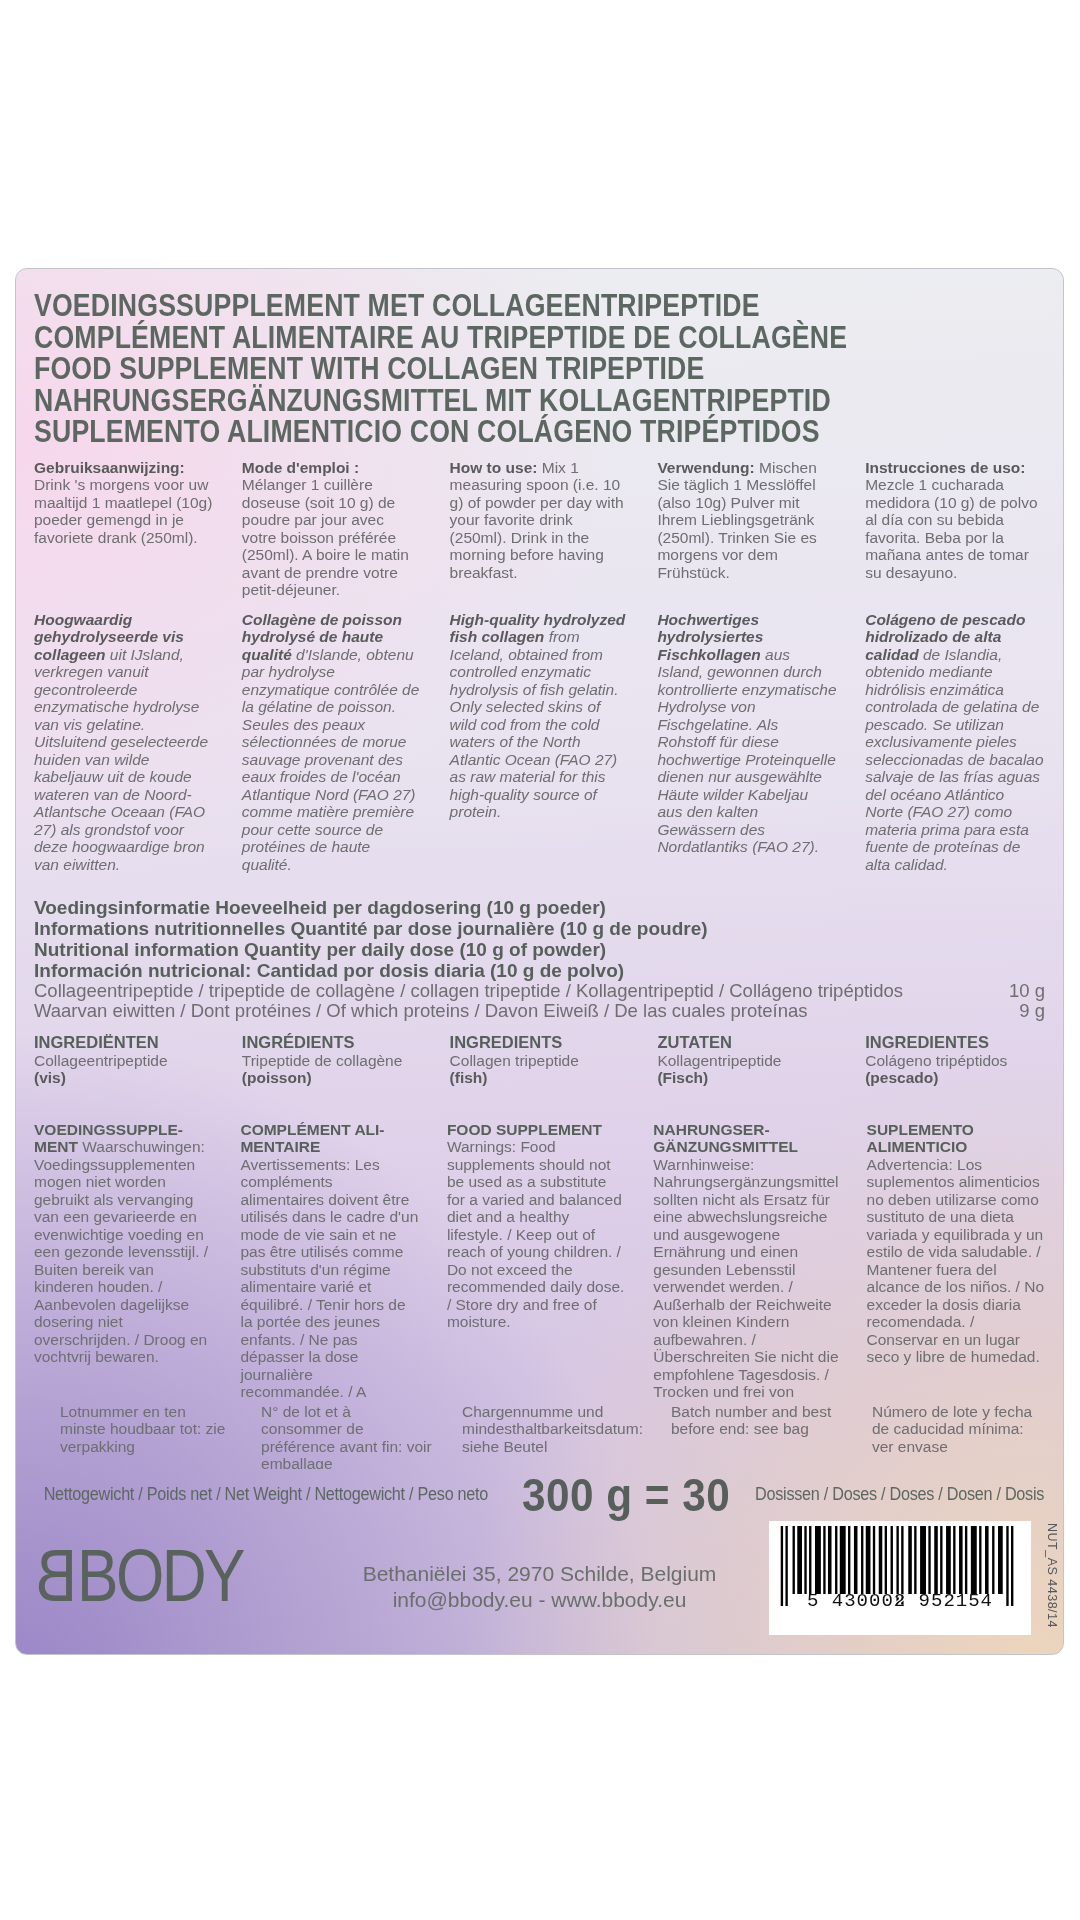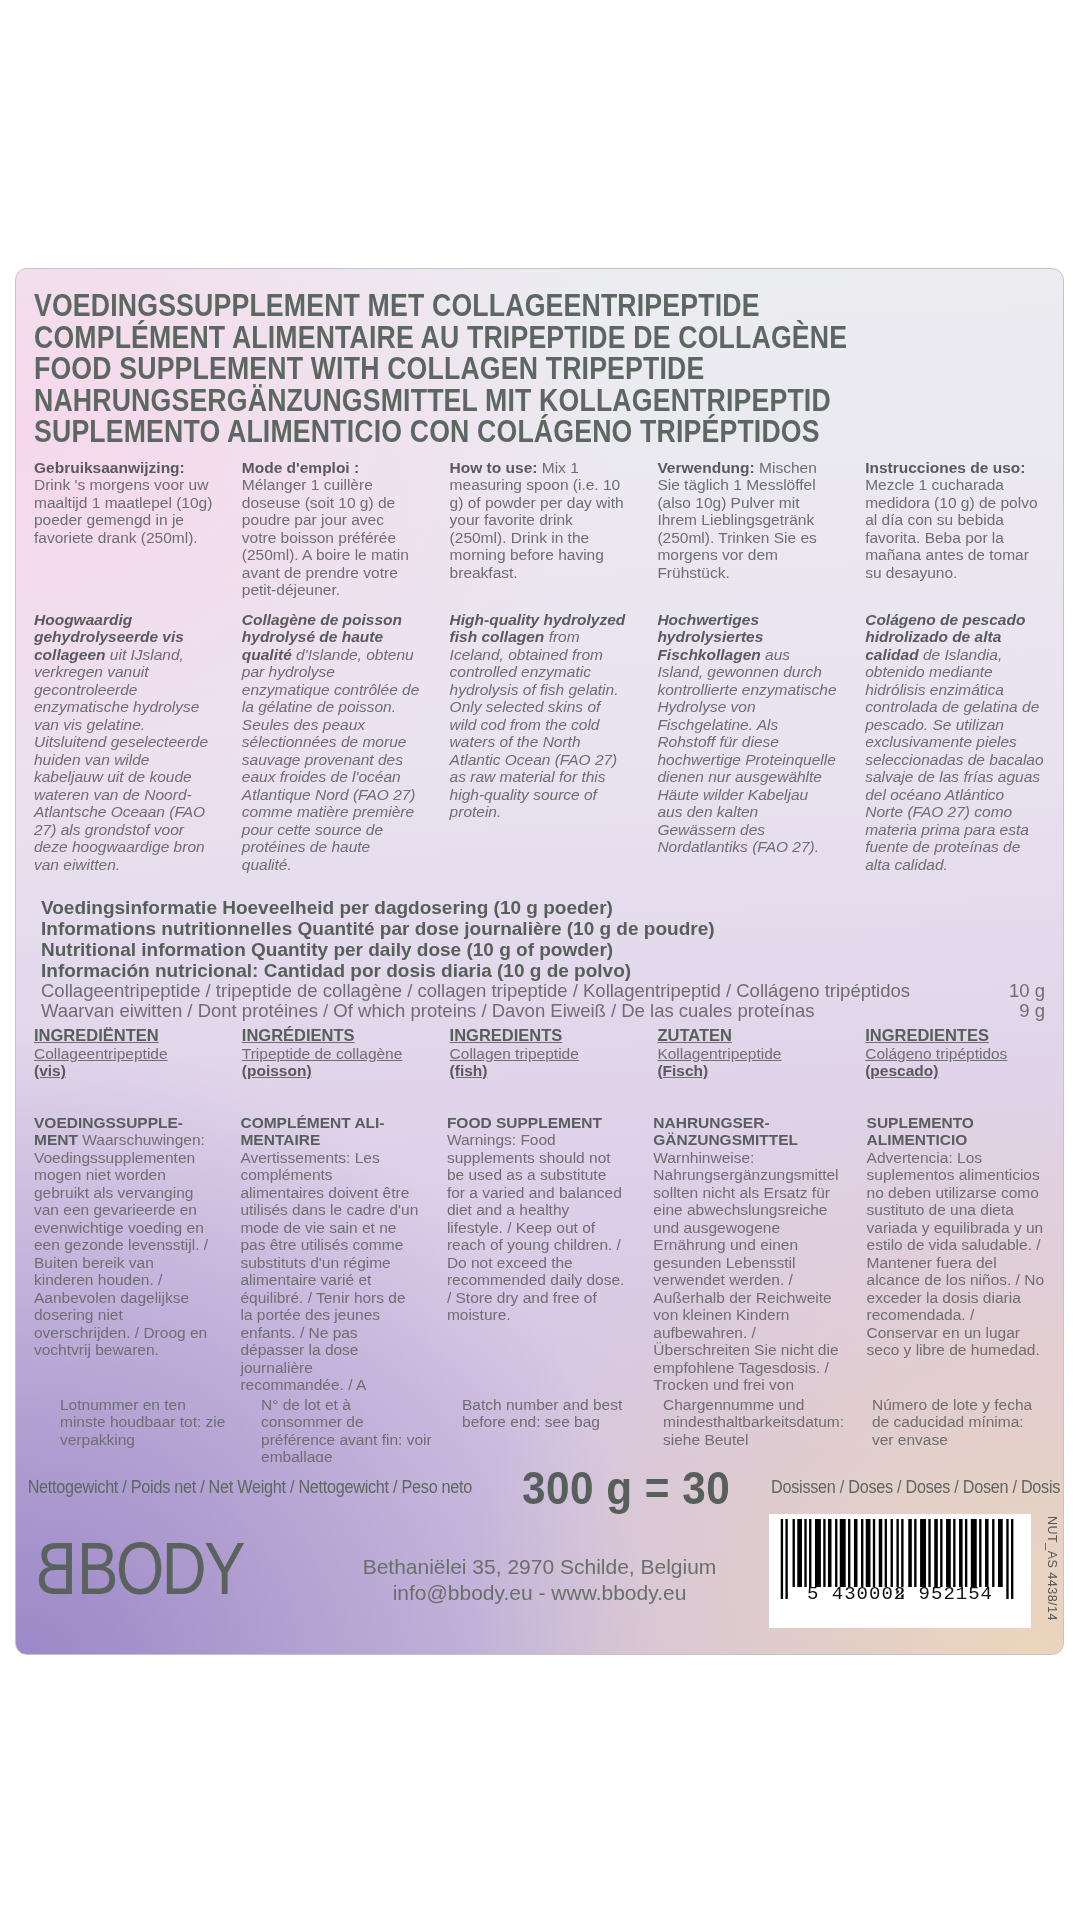--- a/index.html
+++ b/index.html
@@ -30,7 +30,7 @@
   .usage-row{margin-top:11px;height:152px;}
   .quality-row{height:286px;font-style:italic;}
 
-  .nutrition{padding:0 18px;margin-left:7px;}
+  .nutrition{padding:0 18px;}
   .nhl{font-weight:bold;font-size:19px;line-height:21px;color:#575f5a;}
   .nrow{display:flex;justify-content:space-between;align-items:baseline;font-size:18.5px;line-height:20px;color:#6e6e71;}
   .nlabel{white-space:nowrap;}

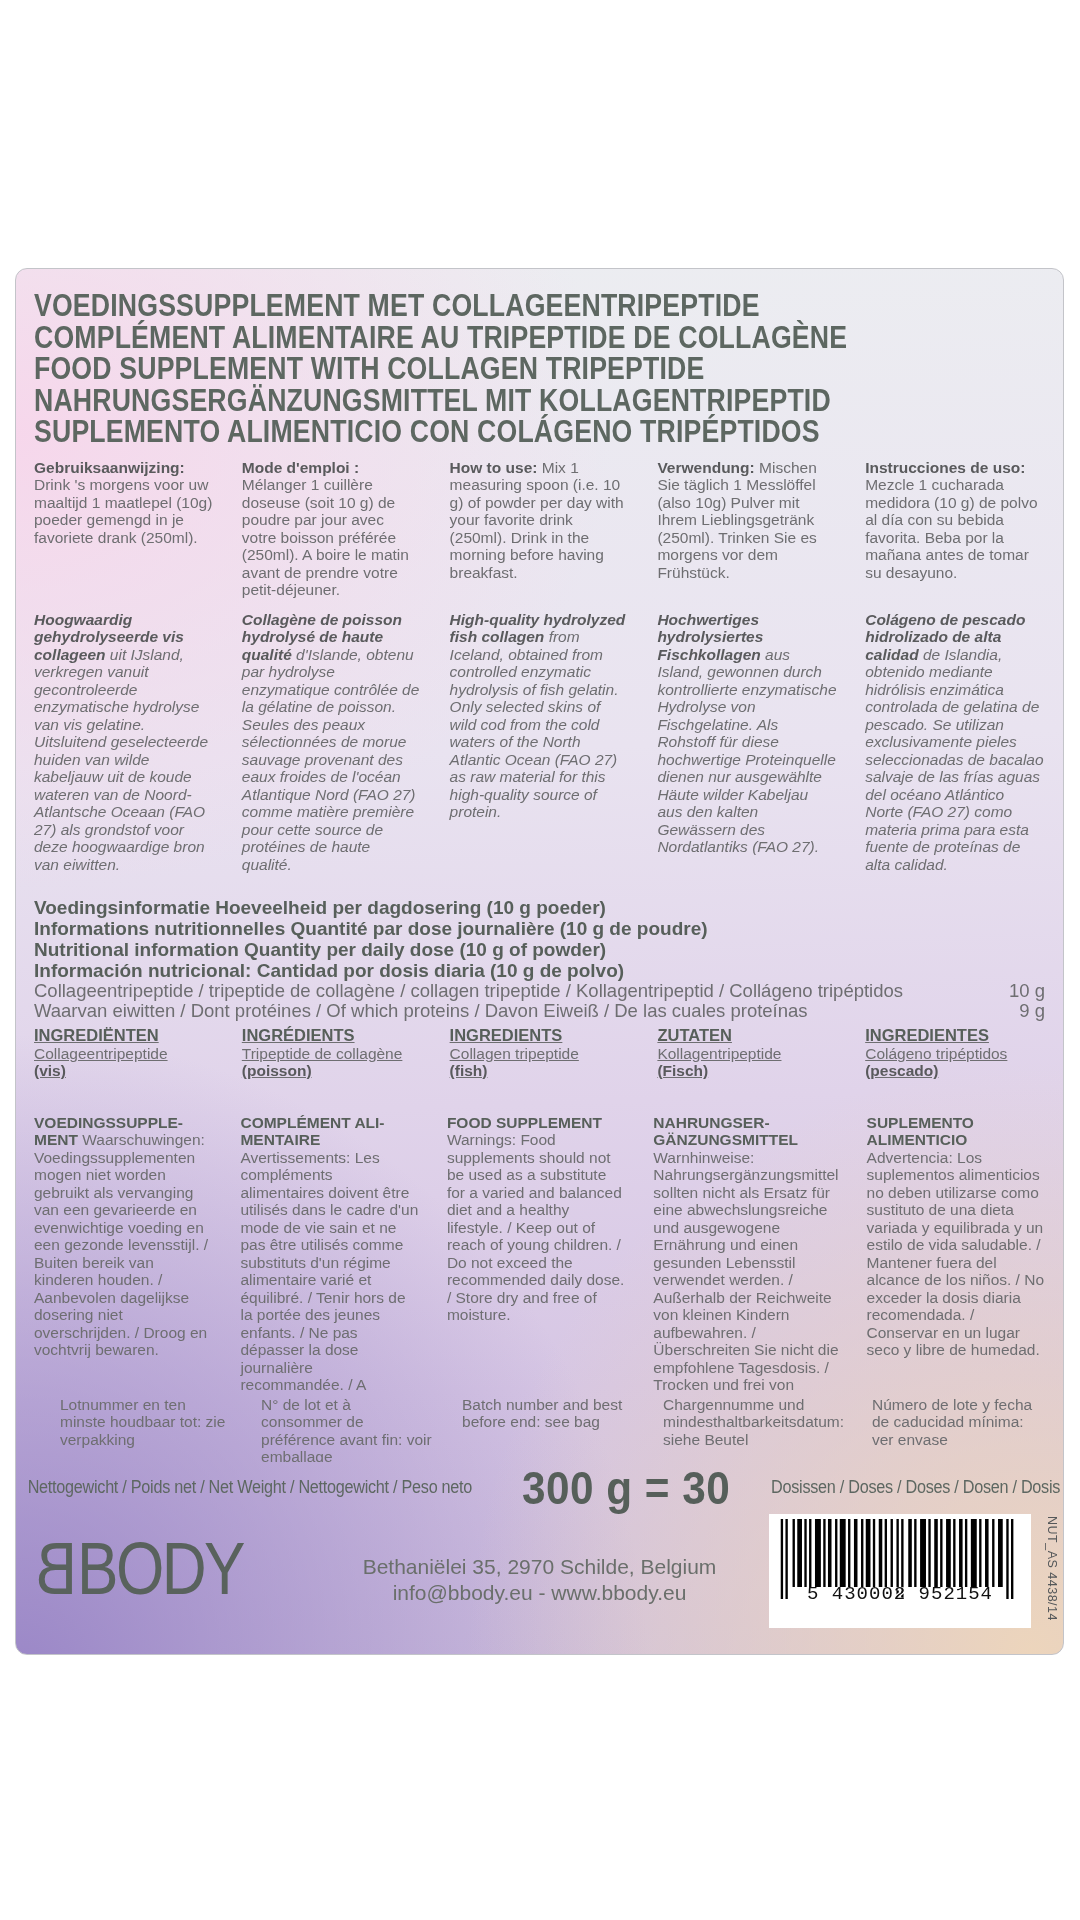--- a/index.html
+++ b/index.html
@@ -36,7 +36,7 @@
   .nlabel{white-space:nowrap;}
   .nvalue{white-space:nowrap;}
 
-  .ingredients-row{margin-top:5px;height:88px;text-decoration:underline;}
+  .ingredients-row{margin-top:12px;height:88px;}
   .ing-title{font-weight:bold;font-size:16.5px;line-height:19px;color:#575f5a;}
   .ing-name{font-size:15.5px;line-height:17.5px;}
 

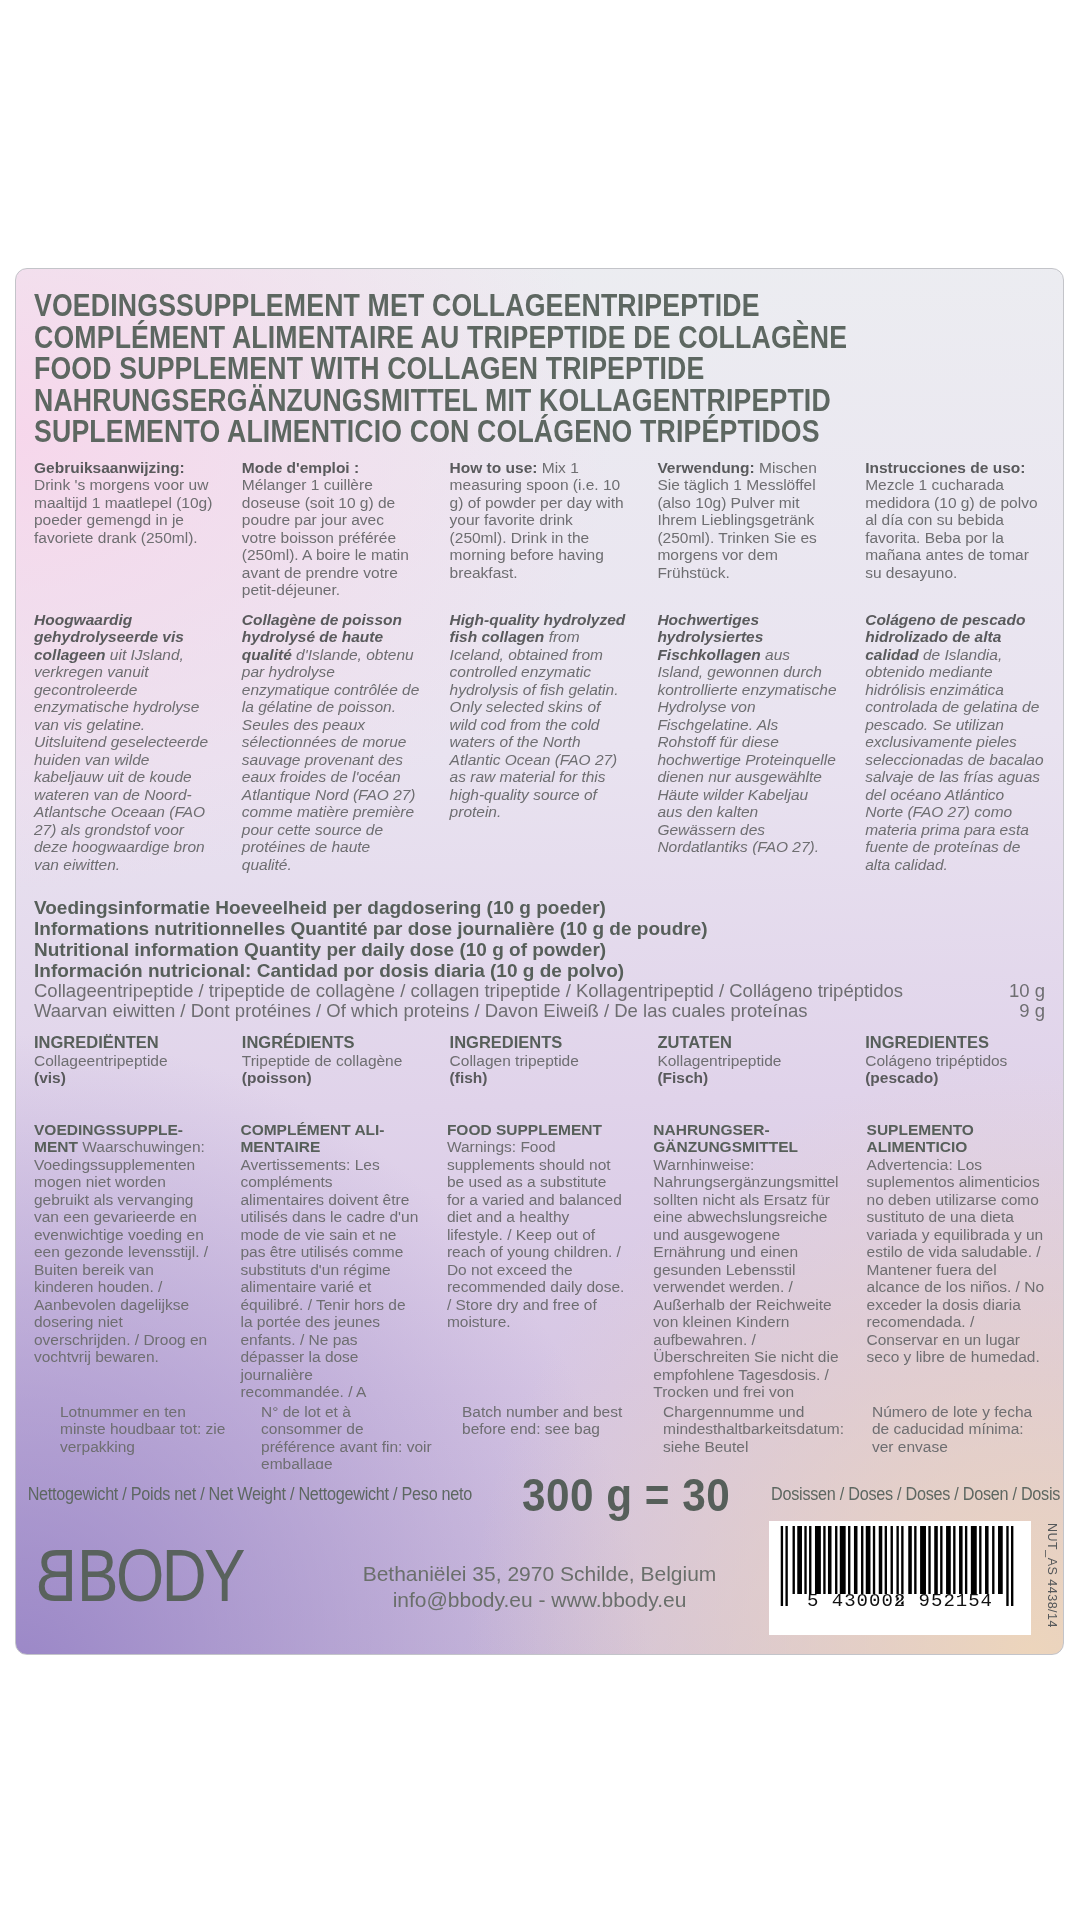--- a/index.html
+++ b/index.html
@@ -157,8 +157,8 @@
   <div class="grid5 lot-row">
     <p class="cell">Lotnummer en ten minste houdbaar tot: zie verpakking</p>
     <p class="cell">N° de lot et à consommer de préférence avant fin: voir emballage</p>
+    <p class="cell">Chargennumme und mindesthaltbarkeitsdatum: siehe Beutel</p>
     <p class="cell">Batch number and best before end: see bag</p>
-    <p class="cell">Chargennumme und mindesthaltbarkeitsdatum: siehe Beutel</p>
     <p class="cell">Número de lote y fecha de caducidad mínima: ver envase</p>
   </div>
 

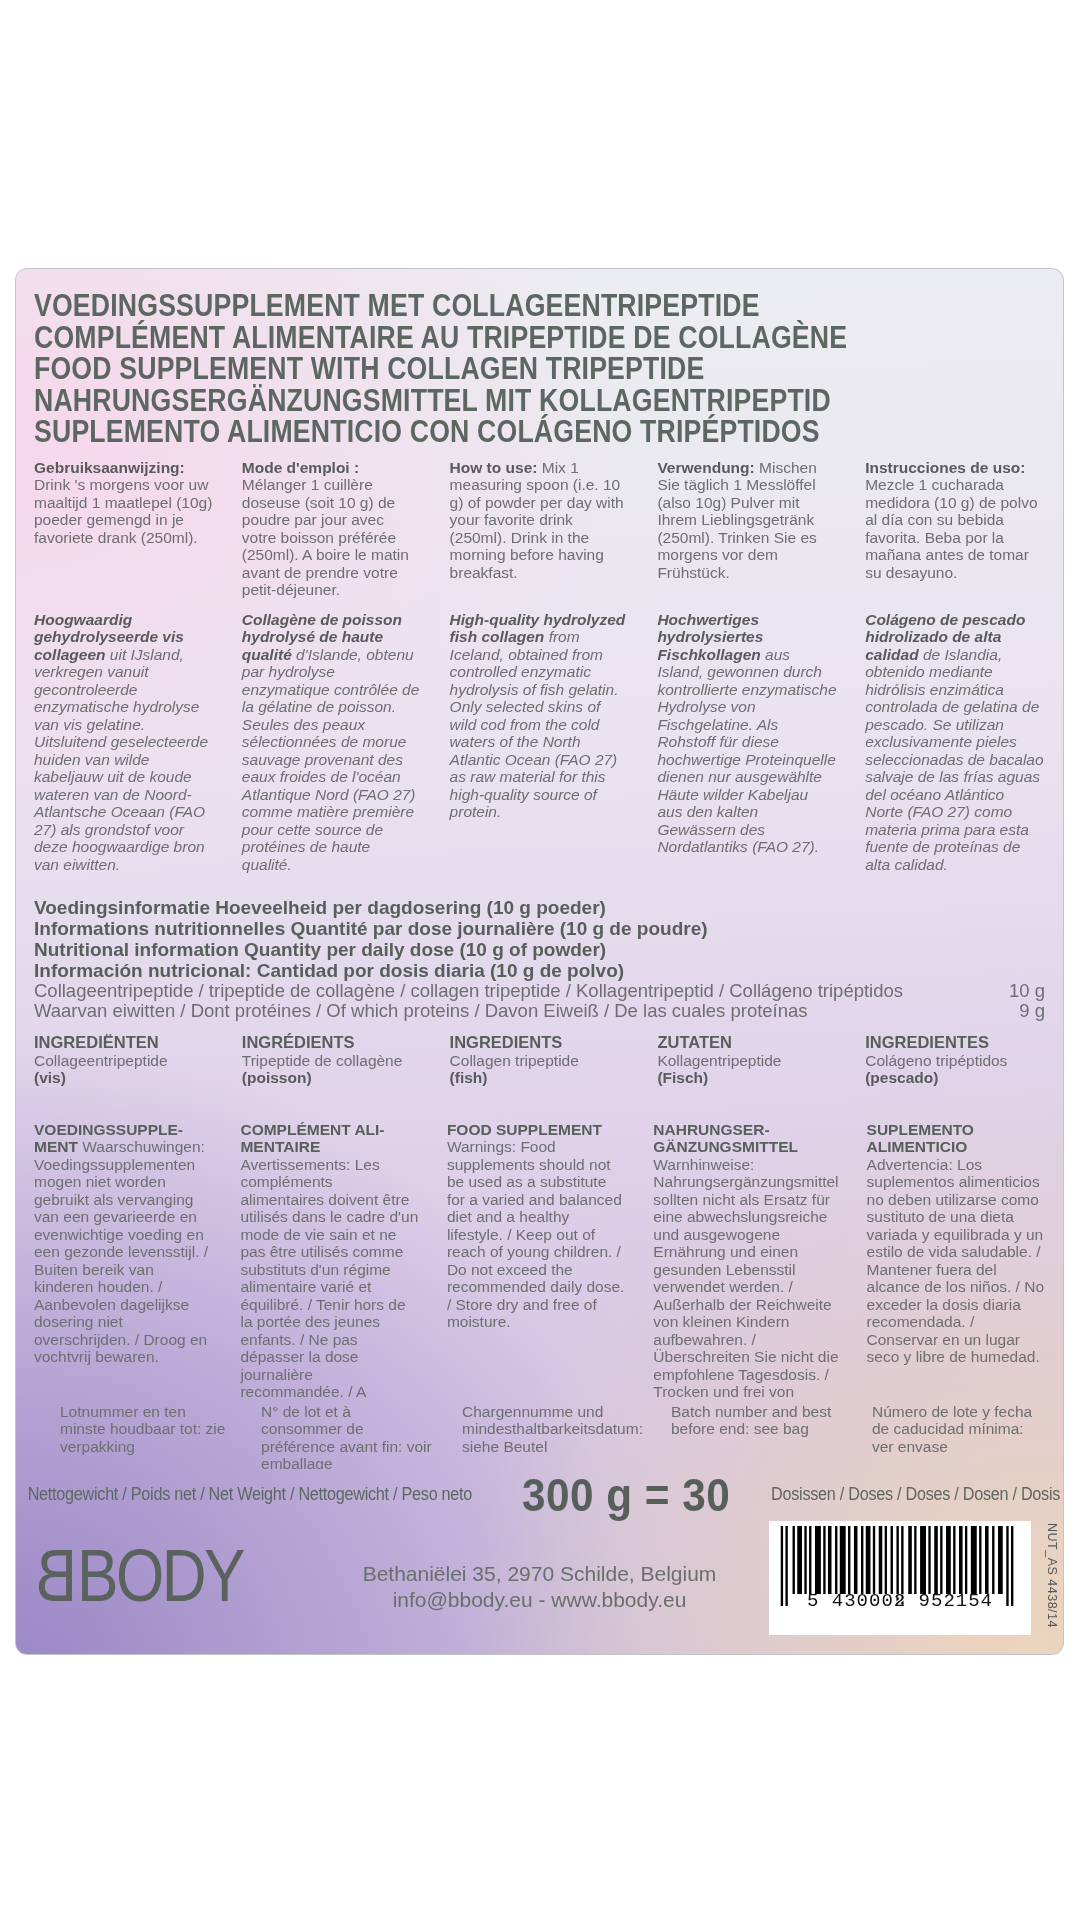--- a/index.html
+++ b/index.html
@@ -45,7 +45,7 @@
 
   .lot-row{height:66px;padding-left:44px;}
 
-  .netweight{height:52px;display:flex;align-items:center;justify-content:center;gap:16px;color:#5d6761;}
+  .netweight{height:52px;display:flex;align-items:center;justify-content:center;color:#5d6761;}
   .nw-labels{font-size:18px;letter-spacing:-0.3px;transform:scaleX(0.9);white-space:nowrap;}
   .nw-amount{font-size:46px;font-weight:bold;letter-spacing:0.5px;transform:scaleX(0.92);white-space:nowrap;color:#565f5a;}
 

